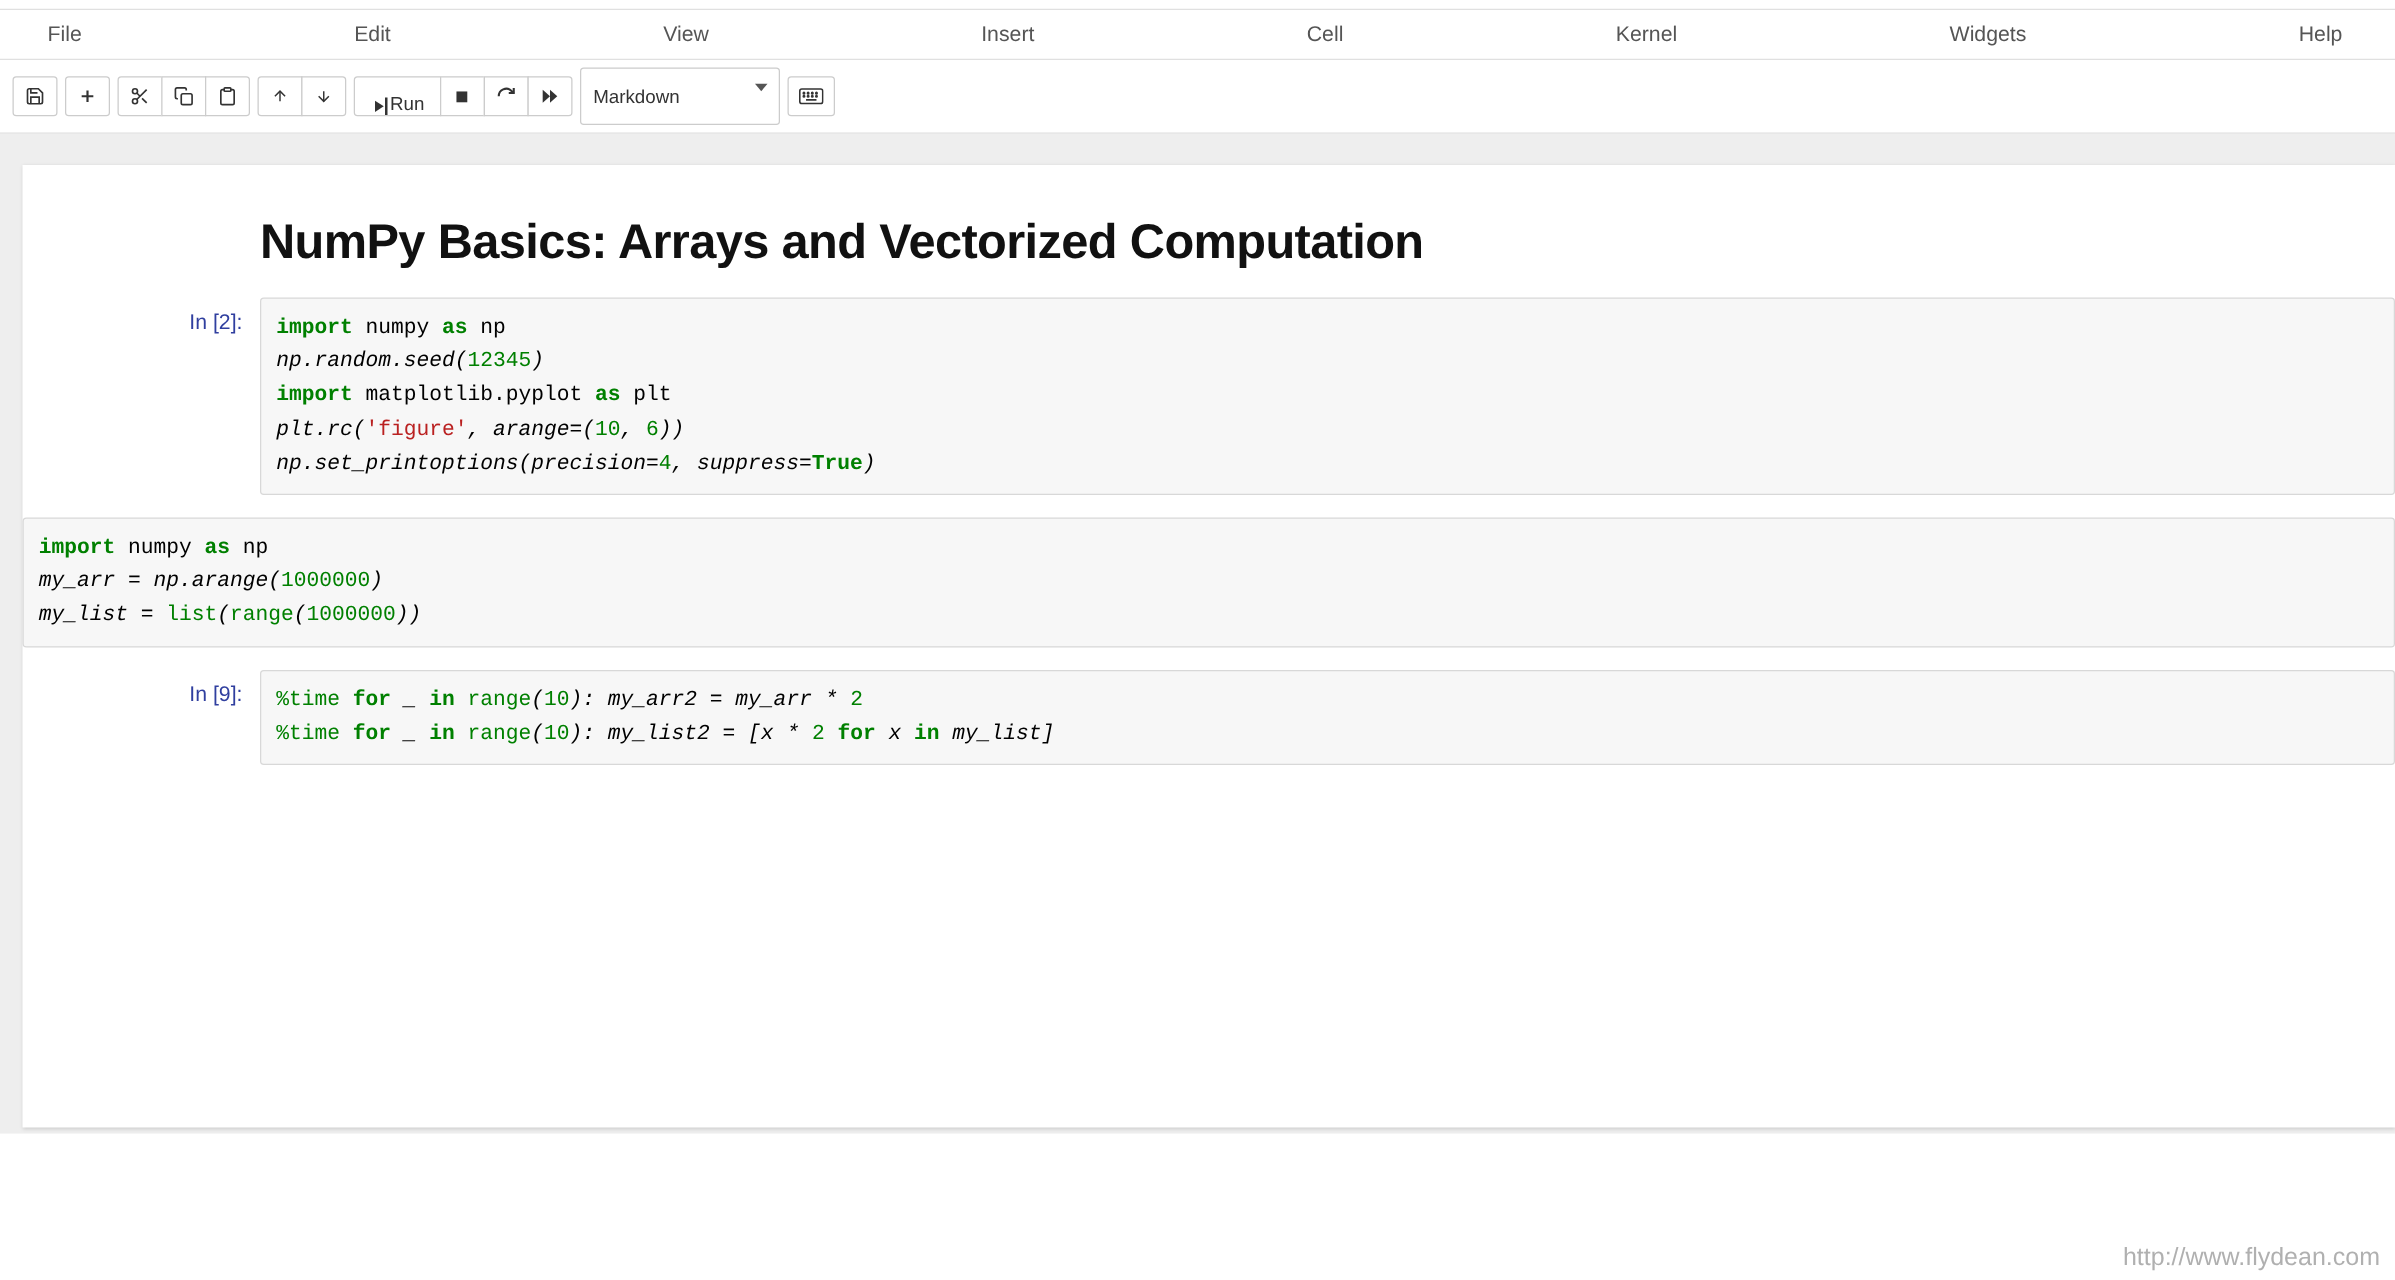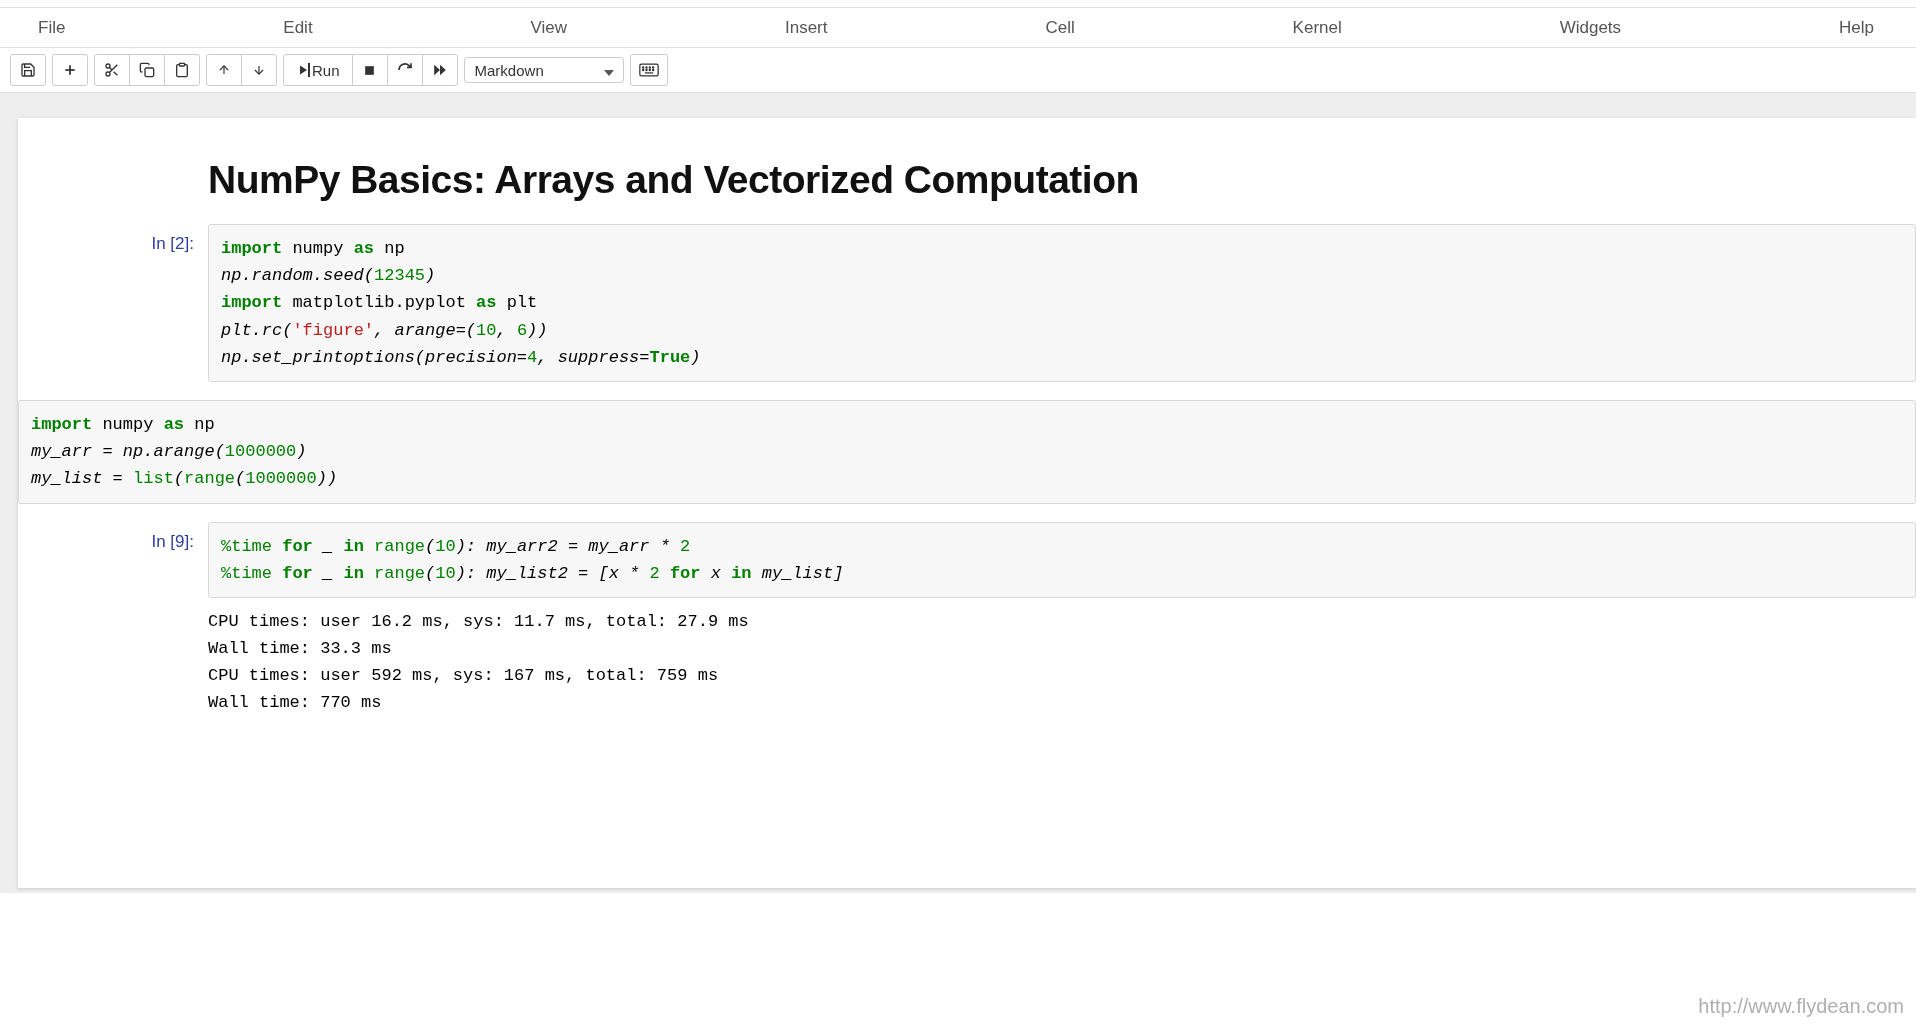--- a/index.html
+++ b/index.html
@@ -15,7 +15,7 @@
   .btn-group .tool-btn { border-radius: 0; margin-left: -1px; }
   .btn-group .tool-btn:first-child { border-radius: 3px 0 0 3px; margin-left: 0; }
   .btn-group .tool-btn:last-child { border-radius: 0 3px 3px 0; }
-  .tool-btn.run { font-size: 15px; padding: 0 12px; }
+  .tool-btn.run { font-size: 15px; padding: 0 12px; align-items: flex-end; }
   .tool-btn.run svg { margin-right: 4px; }
   .cell-type-select { height: 26px; border: 1px solid #ccc; border-radius: 3px; padding: 0 28px 0 10px; font-size: 15px; color: #333; background: #fff; appearance: none; -webkit-appearance: none; position: relative; min-width: 160px; }
   .select-wrap { position: relative; }

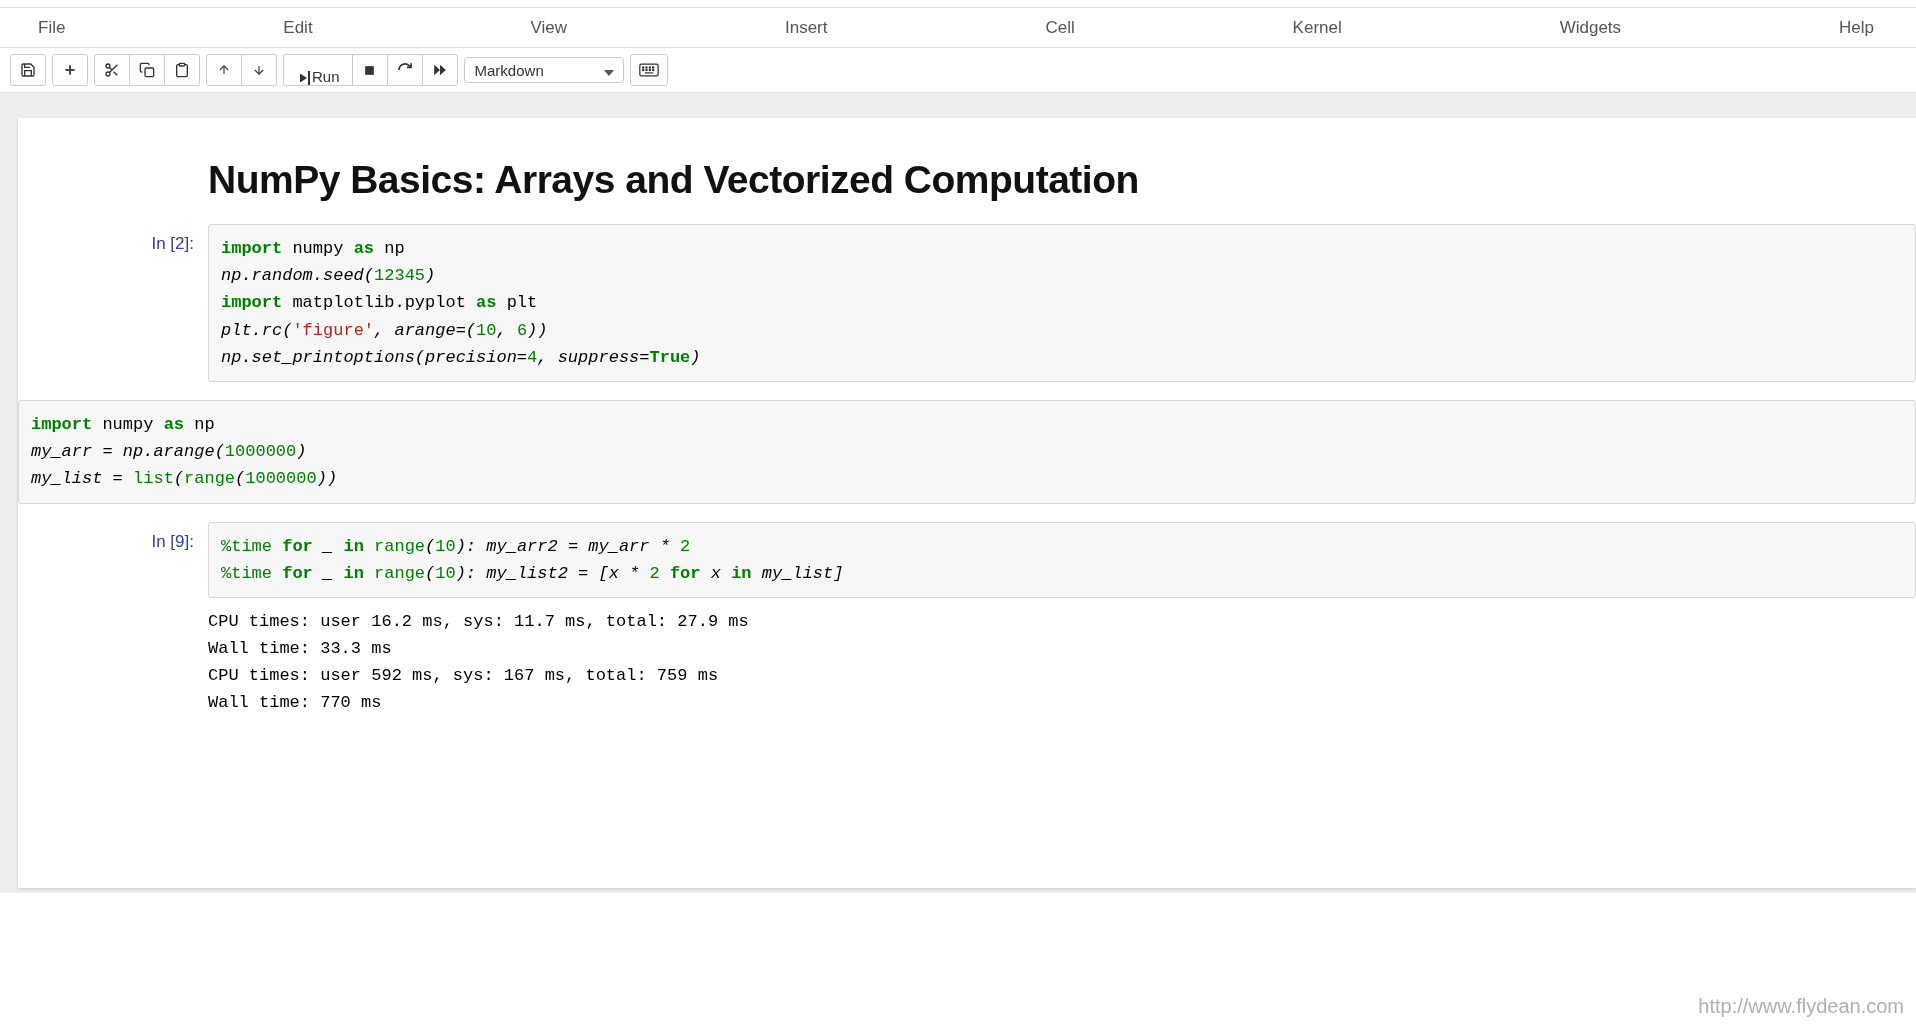--- a/index.html
+++ b/index.html
@@ -17,7 +17,7 @@
   .btn-group .tool-btn:last-child { border-radius: 0 3px 3px 0; }
   .tool-btn.run { font-size: 15px; padding: 0 12px; align-items: flex-end; }
   .tool-btn.run svg { margin-right: 4px; }
-  .cell-type-select { height: 26px; border: 1px solid #ccc; border-radius: 3px; padding: 0 28px 0 10px; font-size: 15px; color: #333; background: #fff; appearance: none; -webkit-appearance: none; position: relative; min-width: 160px; }
+  .cell-type-select { height: 46px; border: 1px solid #ccc; border-radius: 3px; padding: 0 28px 0 10px; font-size: 15px; color: #333; background: #fff; appearance: none; -webkit-appearance: none; position: relative; min-width: 160px; }
   .select-wrap { position: relative; }
   .select-wrap::after { content: ''; position: absolute; right: 10px; top: 13px; width: 0; height: 0; border-left: 5px solid transparent; border-right: 5px solid transparent; border-top: 6px solid #555; pointer-events: none; }
   .notebook-area { background: #eee; padding: 25px 0 0 0; min-height: 800px; }

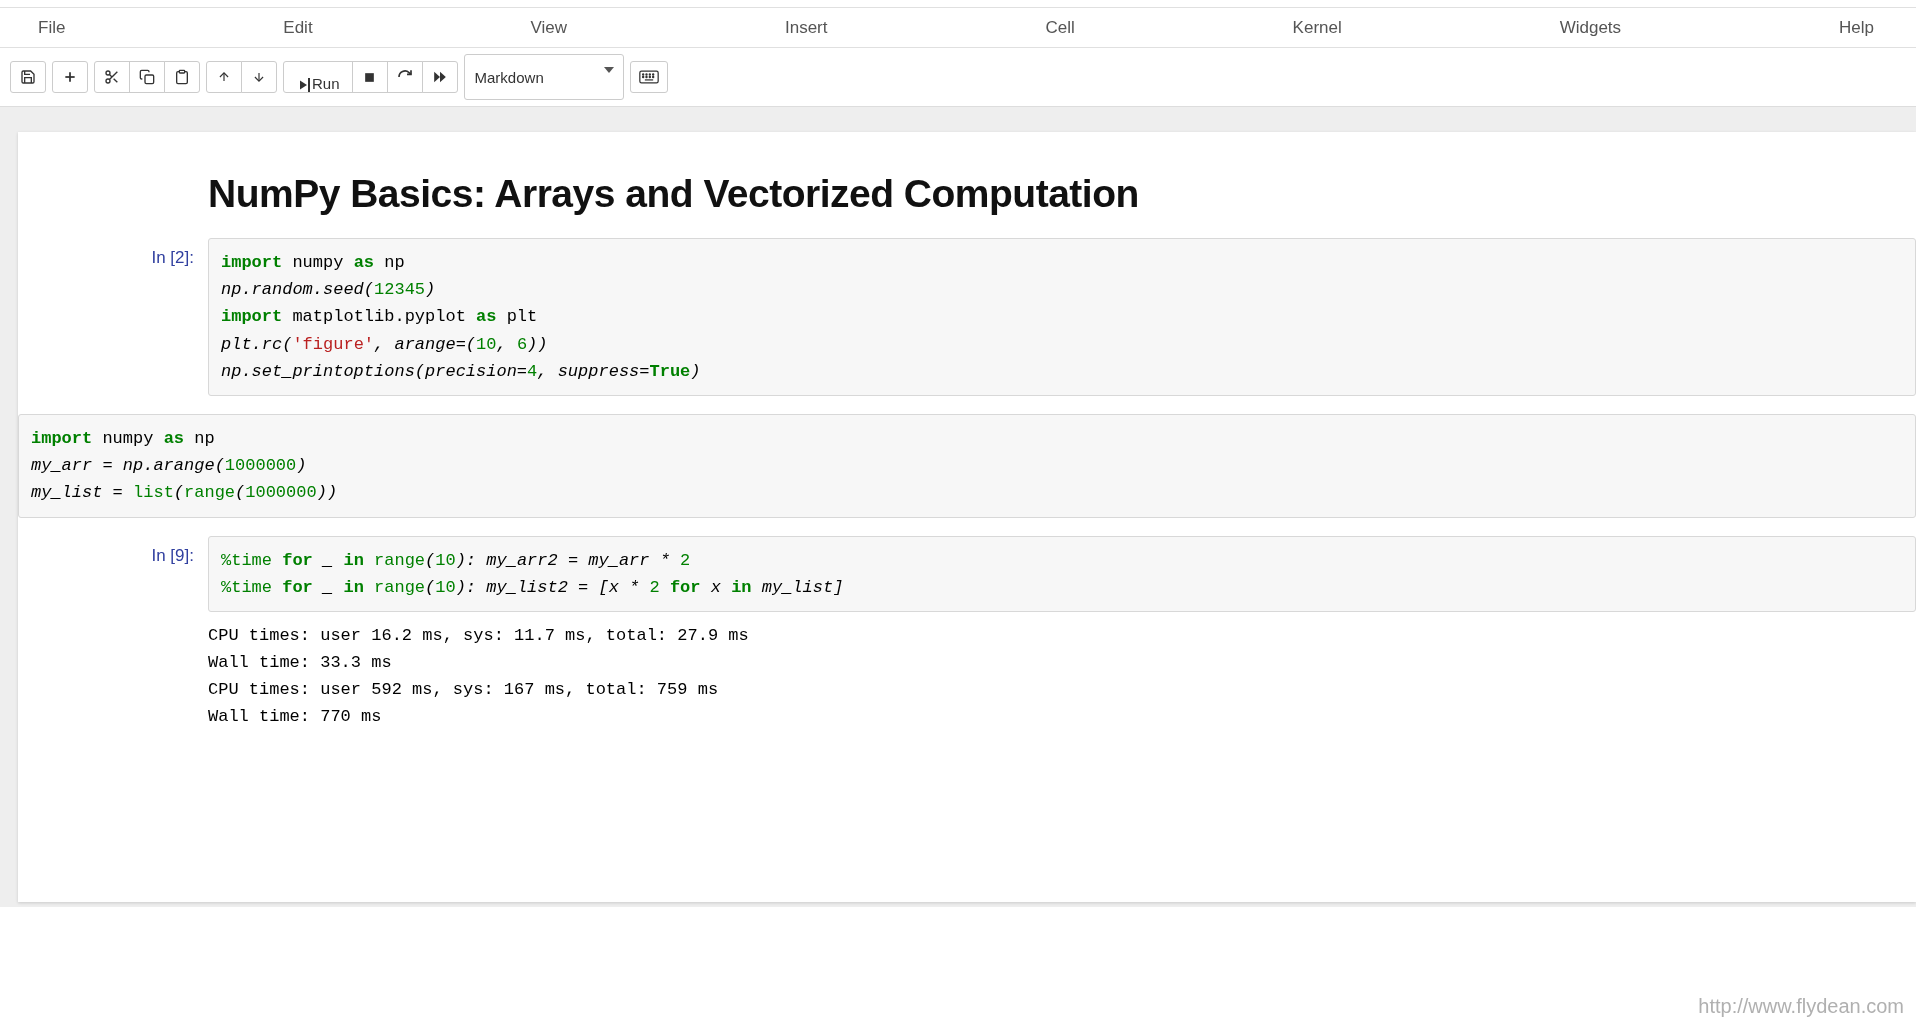--- a/index.html
+++ b/index.html
@@ -200,10 +200,6 @@
       <div class="cell-body">
         <div class="input-area"><span class="mg">%time </span><span class="kw">for</span><span class="n"> _ </span><span class="kw">in</span><span class="n"> </span><span class="bi">range</span><span class="n">(</span><span class="mi">10</span><span class="n">): my_arr2 = my_arr * </span><span class="mi">2</span>
 <span class="mg">%time </span><span class="kw">for</span><span class="n"> _ </span><span class="kw">in</span><span class="n"> </span><span class="bi">range</span><span class="n">(</span><span class="mi">10</span><span class="n">): my_list2 = [x * </span><span class="mi">2</span><span class="n"> </span><span class="kw">for</span><span class="n"> x </span><span class="kw">in</span><span class="n"> my_list]</span></div>
-        <div class="output-area">CPU times: user 16.2 ms, sys: 11.7 ms, total: 27.9 ms
-Wall time: 33.3 ms
-CPU times: user 592 ms, sys: 167 ms, total: 759 ms
-Wall time: 770 ms</div>
       </div>
     </div>
 

